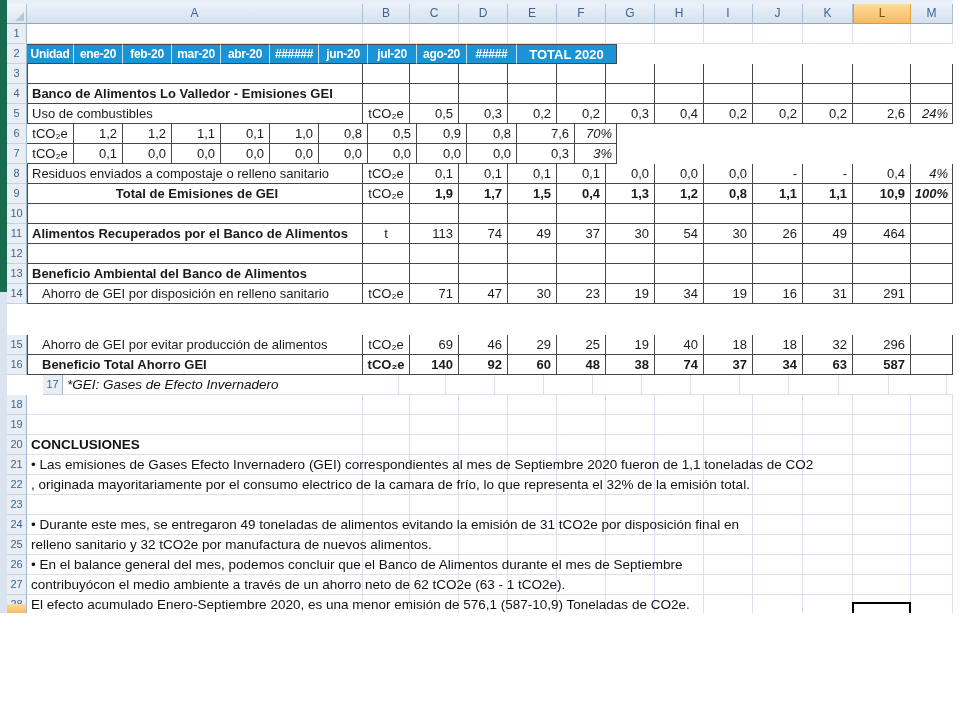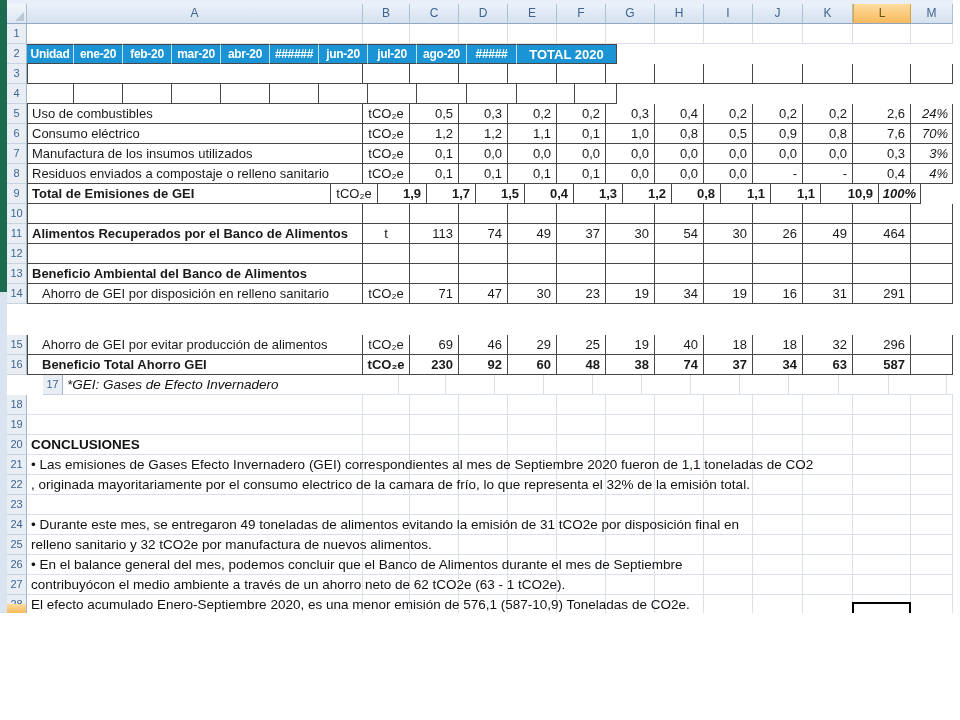--- a/index.html
+++ b/index.html
@@ -118,6 +118,7 @@
         </div>
         <div class="row" style="width: 946px;">
           <div class="rowhead" style="width: 20px;">4</div>
+          <div class="c t tl lab b" style="width: 336px;">Banco de Alimentos Lo Valledor - Emisiones GEI</div>
           <div class="c t u" style="width: 47px;"></div>
           <div class="c t v" style="width: 49px;"></div>
           <div class="c t v" style="width: 49px;"></div>

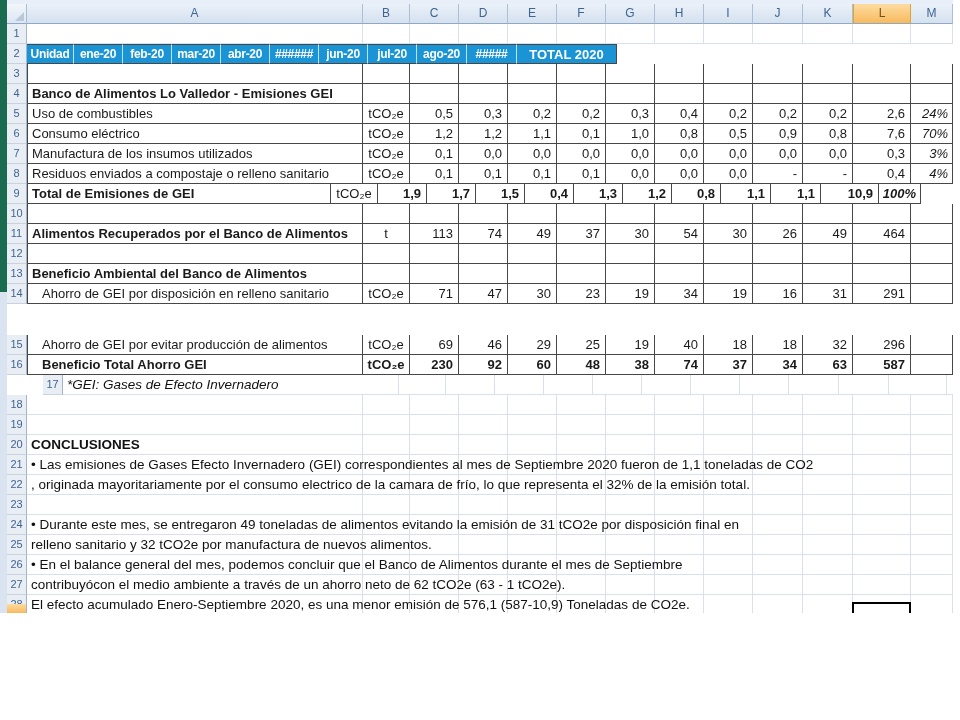--- a/index.html
+++ b/index.html
@@ -150,7 +150,6 @@
         </div>
         <div class="row" style="width: 946px;">
           <div class="rowhead" style="width: 20px;">6</div>
-          <div class="c t tl lab" style="width: 336px;">Consumo eléctrico</div>
           <div class="c t u" style="width: 47px;">tCO₂e</div>
           <div class="c t v" style="width: 49px;">1,2</div>
           <div class="c t v" style="width: 49px;">1,2</div>

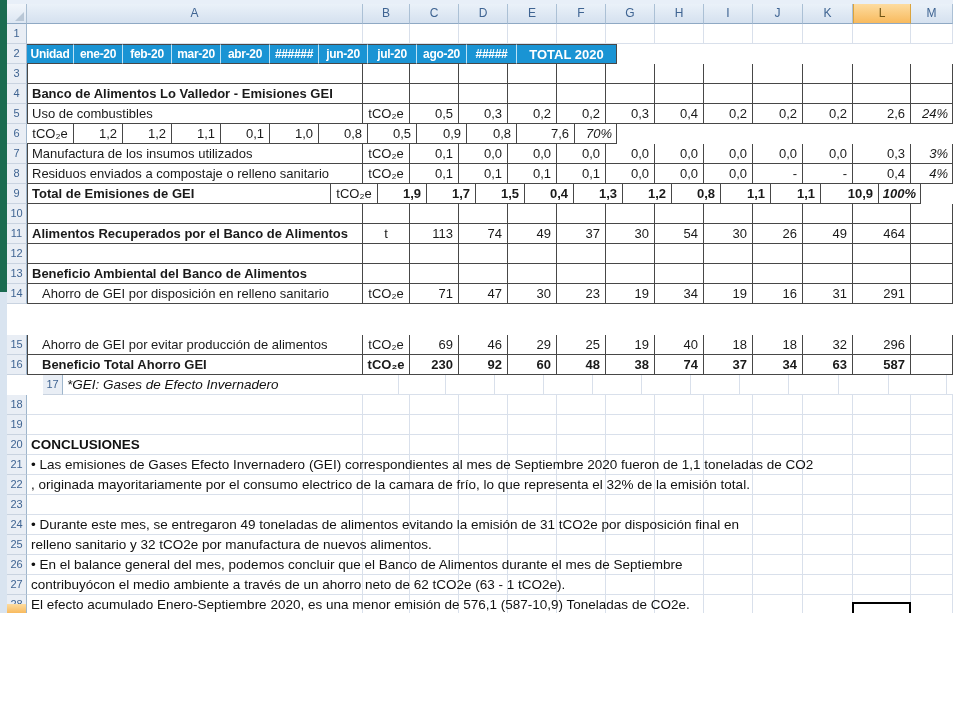--- a/index.html
+++ b/index.html
@@ -165,7 +165,6 @@
         </div>
         <div class="row" style="width: 946px;">
           <div class="rowhead" style="width: 20px;">7</div>
-          <div class="c t tl lab" style="width: 336px;">Manufactura de los insumos utilizados</div>
           <div class="c t u" style="width: 47px;">tCO₂e</div>
           <div class="c t v" style="width: 49px;">0,1</div>
           <div class="c t v" style="width: 49px;">0,0</div>

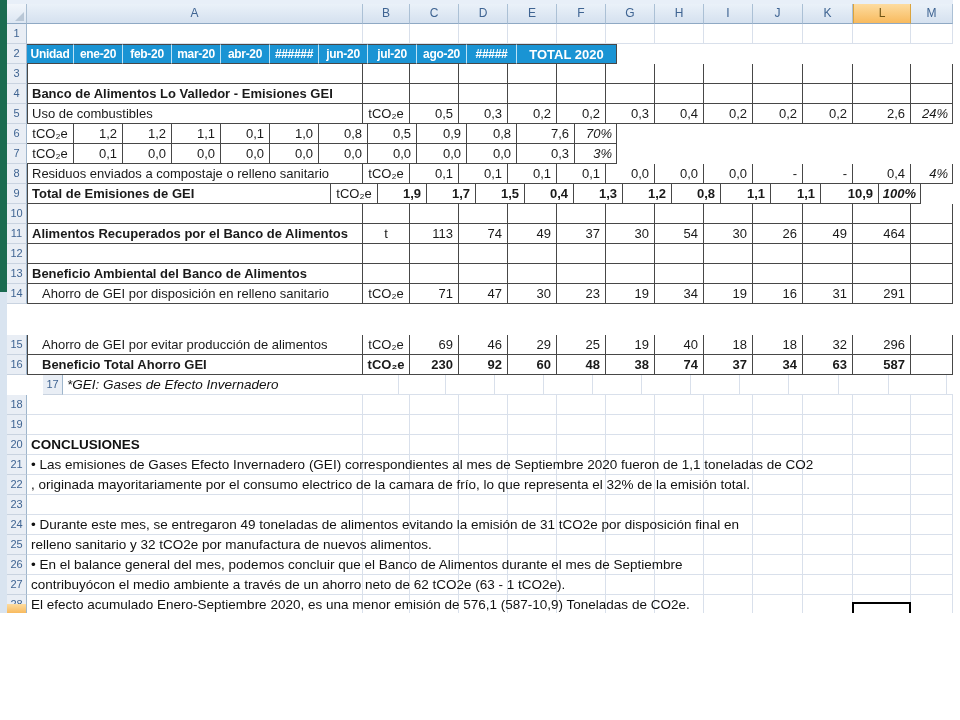--- a/index.html
+++ b/index.html
@@ -196,7 +196,7 @@
         </div>
         <div class="row" style="width: 946px;">
           <div class="rowhead" style="width: 20px;">9</div>
-          <div class="c t tl lab b" style="width: 304px;">Total de Emisiones de GEI</div>
+          <div class="c t tl lab b" style="width: 336px; text-align: center;">Total de Emisiones de GEI</div>
           <div class="c t u" style="width: 47px;">tCO₂e</div>
           <div class="c t v b" style="width: 49px;">1,9</div>
           <div class="c t v b" style="width: 49px;">1,7</div>

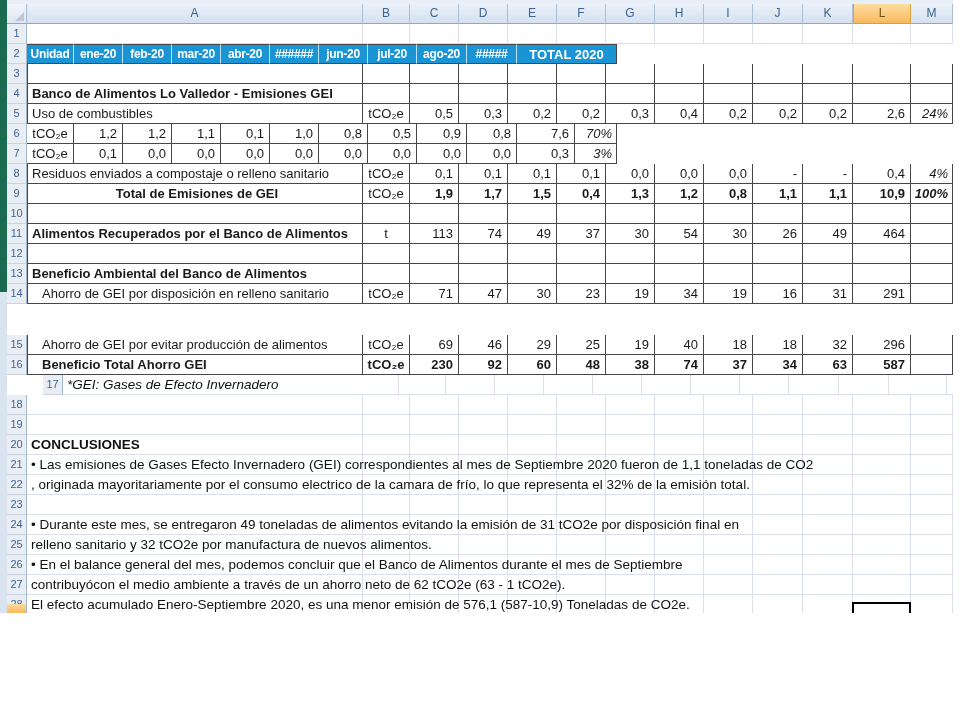--- a/index.html
+++ b/index.html
@@ -310,7 +310,7 @@
           <div class="rowhead" style="width: 20px;">16</div>
           <div class="c t tl lab b" style="width: 336px; padding-left: 14px;">Beneficio Total Ahorro GEI</div>
           <div class="c t u b" style="width: 47px;">tCO₂e</div>
-          <div class="c t v b" style="width: 49px;">230</div>
+          <div class="c t v b" style="width: 49px;">140</div>
           <div class="c t v b" style="width: 49px;">92</div>
           <div class="c t v b" style="width: 49px;">60</div>
           <div class="c t v b" style="width: 49px;">48</div>

